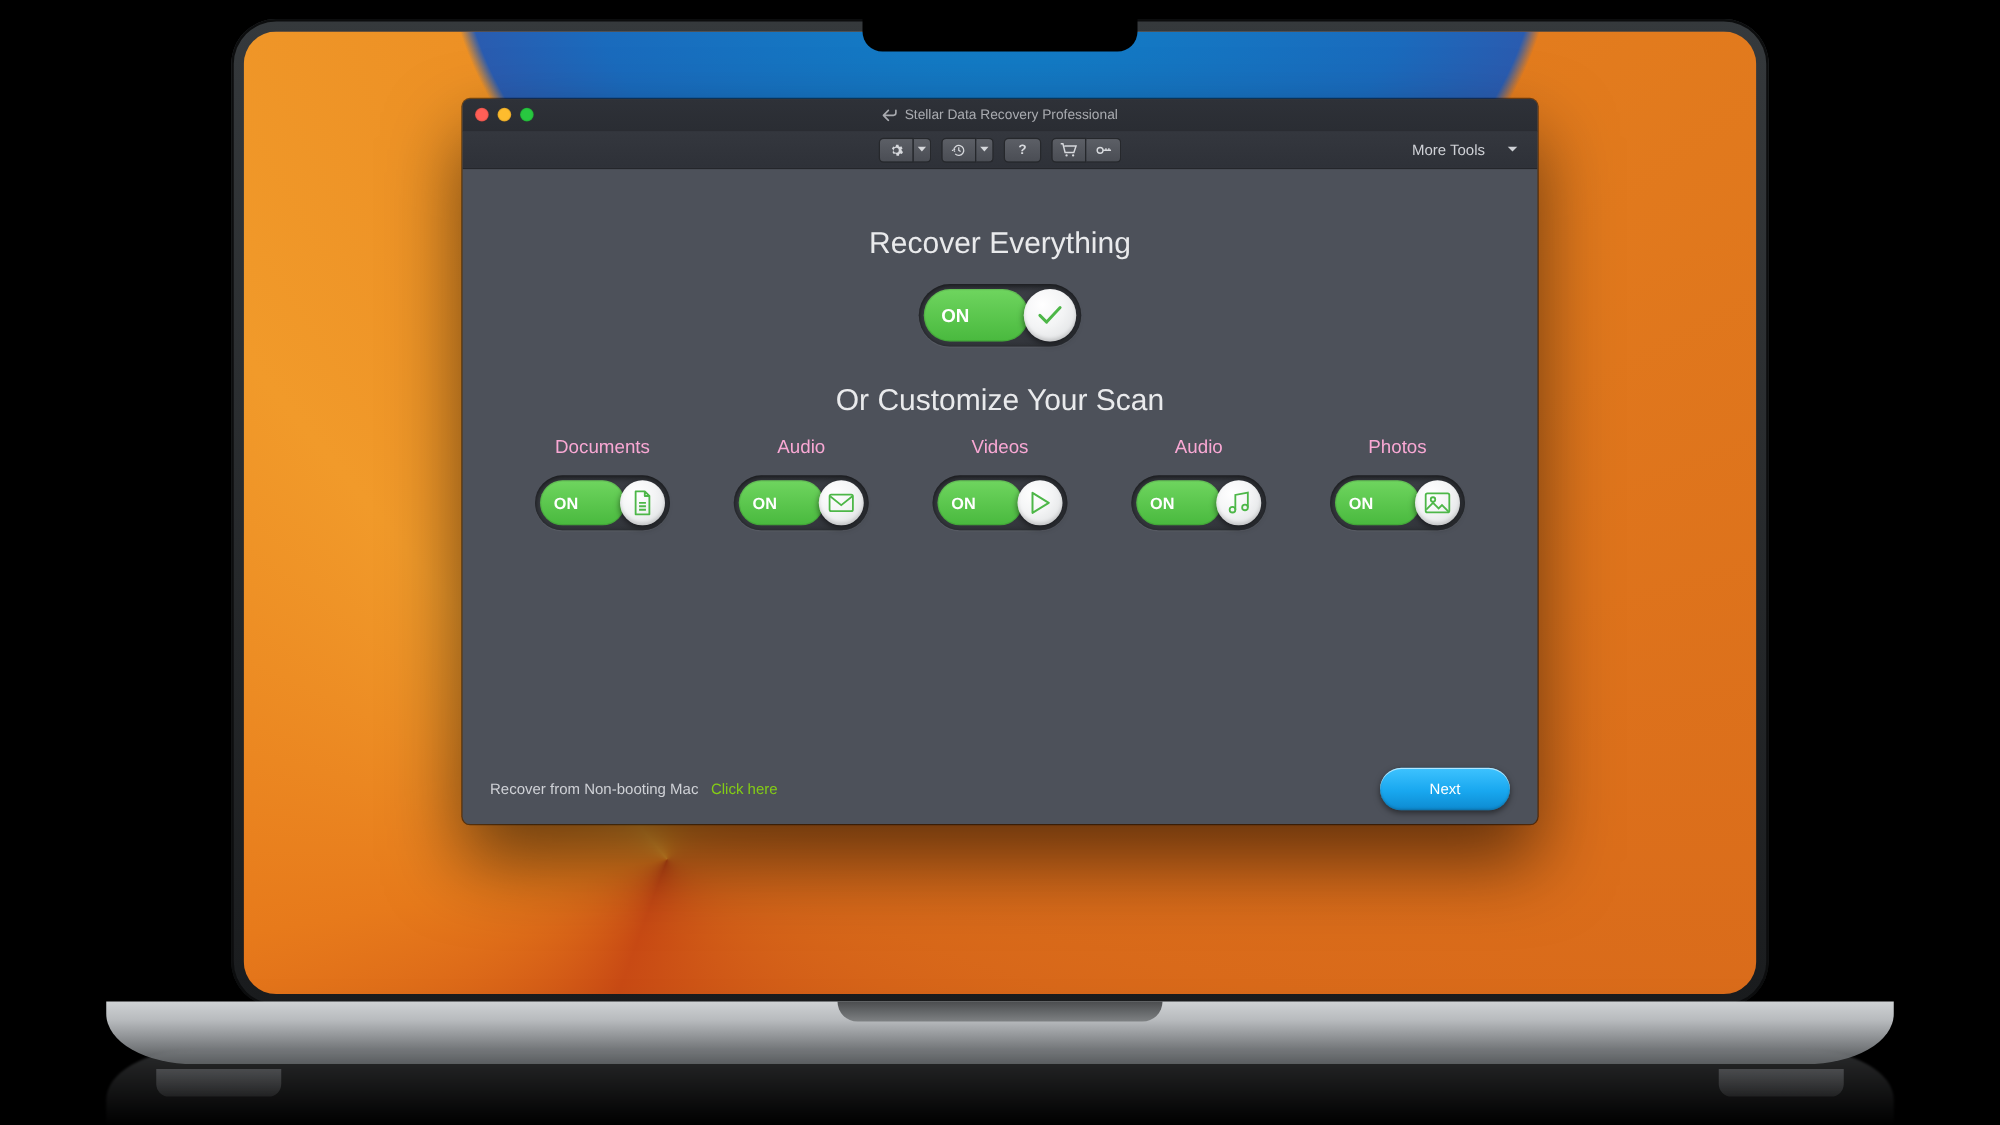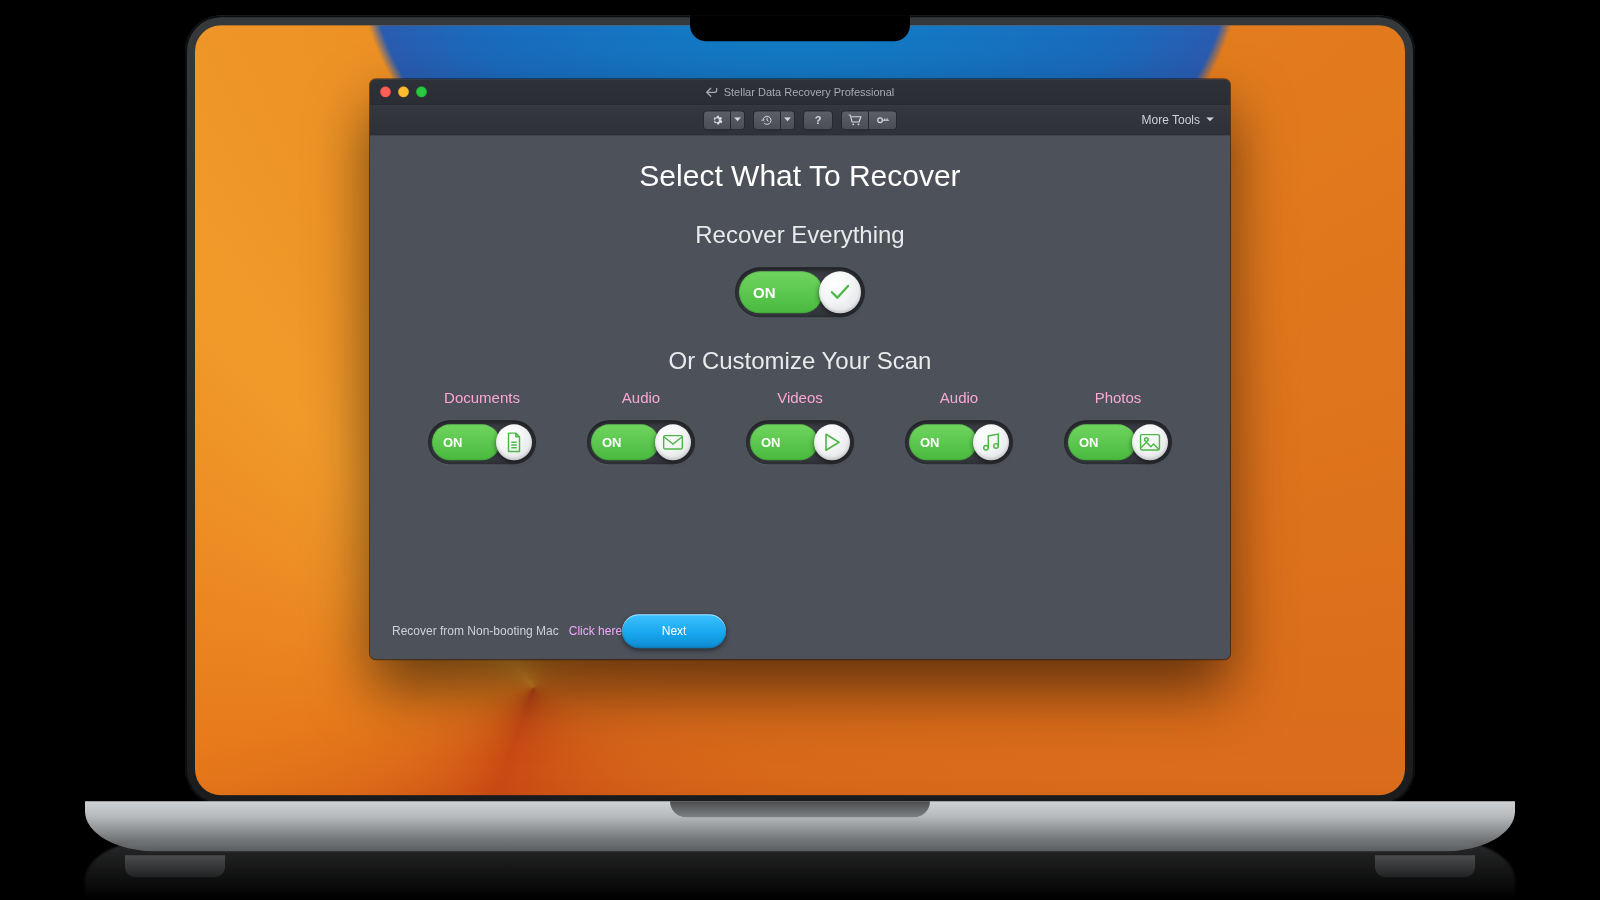--- a/index.html
+++ b/index.html
@@ -107,7 +107,7 @@
   .tbtn:first-child{border-top-left-radius:4px;border-bottom-left-radius:4px;}
   .tbtn:last-child{border-top-right-radius:4px;border-bottom-right-radius:4px;}
   .tbtn + .tbtn{border-left:none;}
-  .more-tools{position:absolute; right:16px; top:50%; transform:translateY(-50%); display:flex; align-items:center; gap:6px; color:#cfd1d6; font-size:12px; cursor:pointer;}
+  .more-tools{position:absolute; right:16px; top:50%; transform:translateY(-50%); display:flex; align-items:center; gap:18px; color:#cfd1d6; font-size:12px; cursor:pointer;}
 
   .content{ flex:1; display:flex; flex-direction:column; align-items:center; padding:18px 30px 0; }
   .h1{ font-size:30px; font-weight:400; color:#fff; margin-top:6px; }

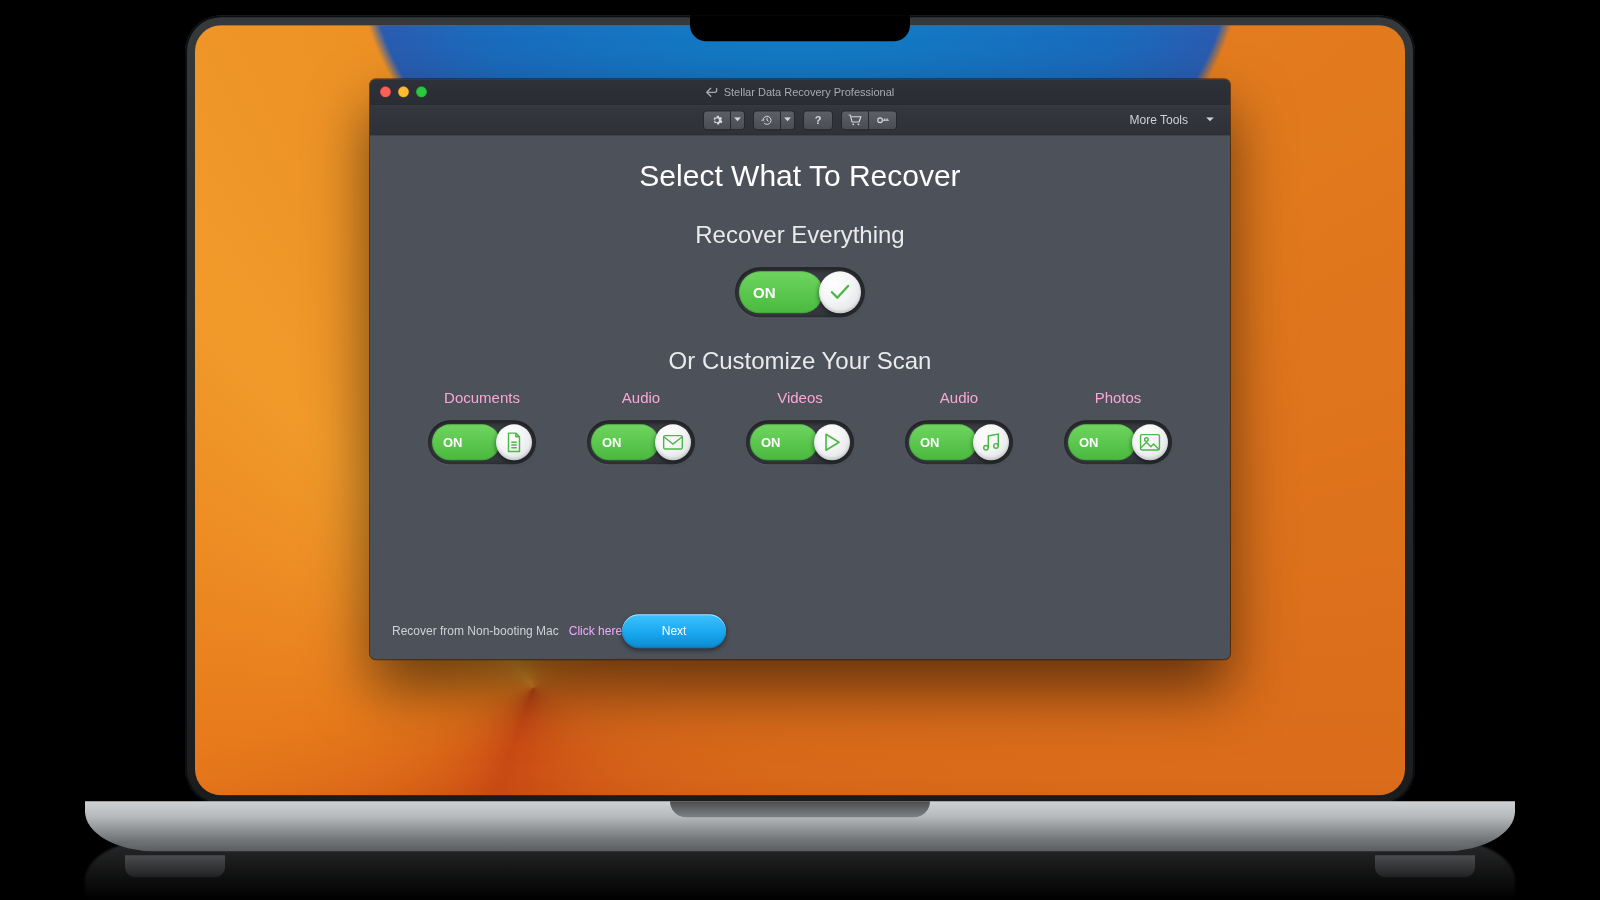--- a/index.html
+++ b/index.html
@@ -242,7 +242,6 @@
         </div>
 
         <div class="content">
-          <div class="h1">Select What To Recover</div>
           <div class="h2">Recover Everything</div>
 
           <div class="big-toggle">

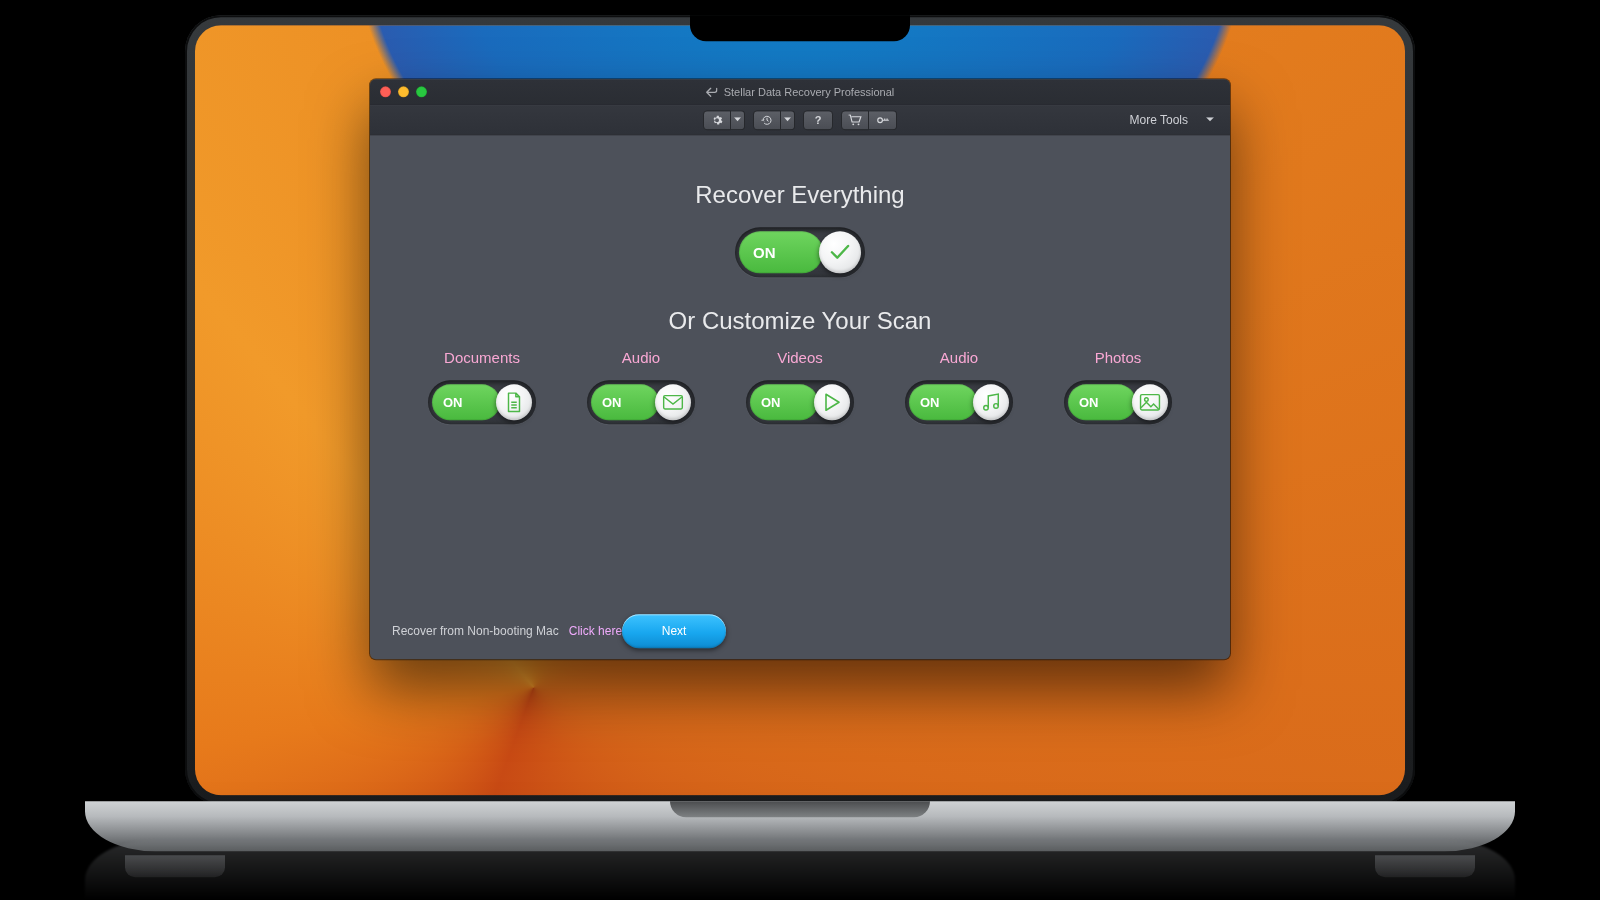--- a/index.html
+++ b/index.html
@@ -148,7 +148,7 @@
   .cat .knob{ right:4px; }
 
   .footer{
-    height:56px; display:flex; align-items:center; justify-content:flex-start;
+    height:56px; display:flex; align-items:center; justify-content:space-between;
     padding:0 22px;
   }
   .footer-left{ font-size:12px; color:#cfd1d6; display:flex; gap:10px; }

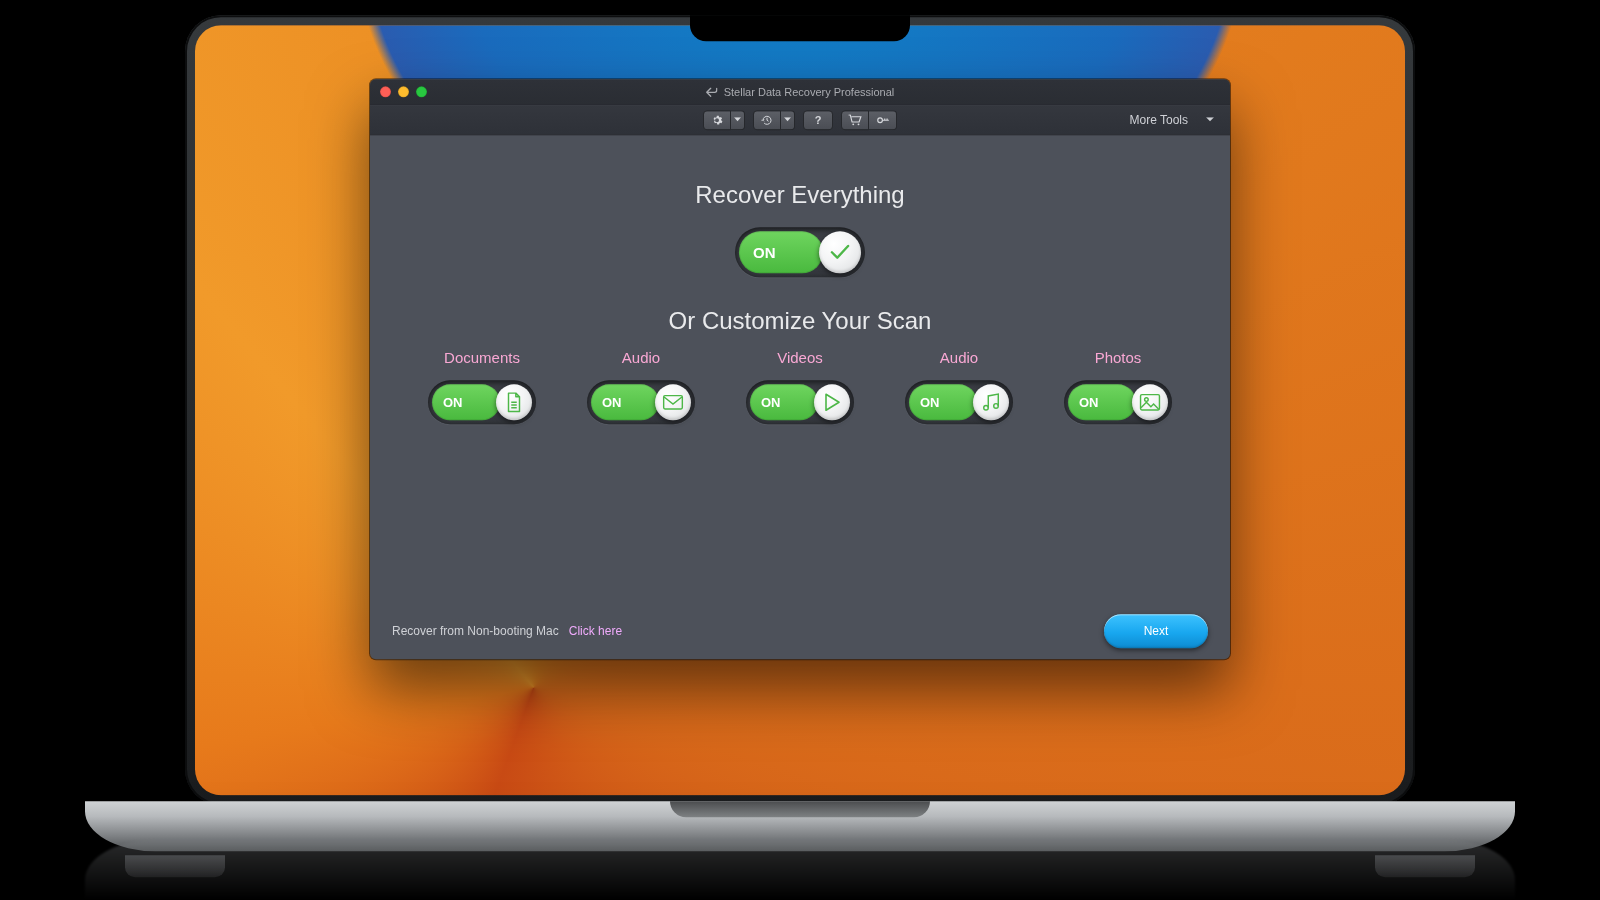--- a/index.html
+++ b/index.html
@@ -152,7 +152,7 @@
     padding:0 22px;
   }
   .footer-left{ font-size:12px; color:#cfd1d6; display:flex; gap:10px; }
-  .footer-left a{ color:#f0abfc; text-decoration:none; cursor:pointer;}
+  .footer-left a{ color:#84cc16; text-decoration:none; cursor:pointer;}
   .next-btn{
     width:104px; height:34px; border-radius:17px;
     background: linear-gradient(180deg,#3ec3ff 0%, #18a7ef 55%, #0d8ad0 100%);

